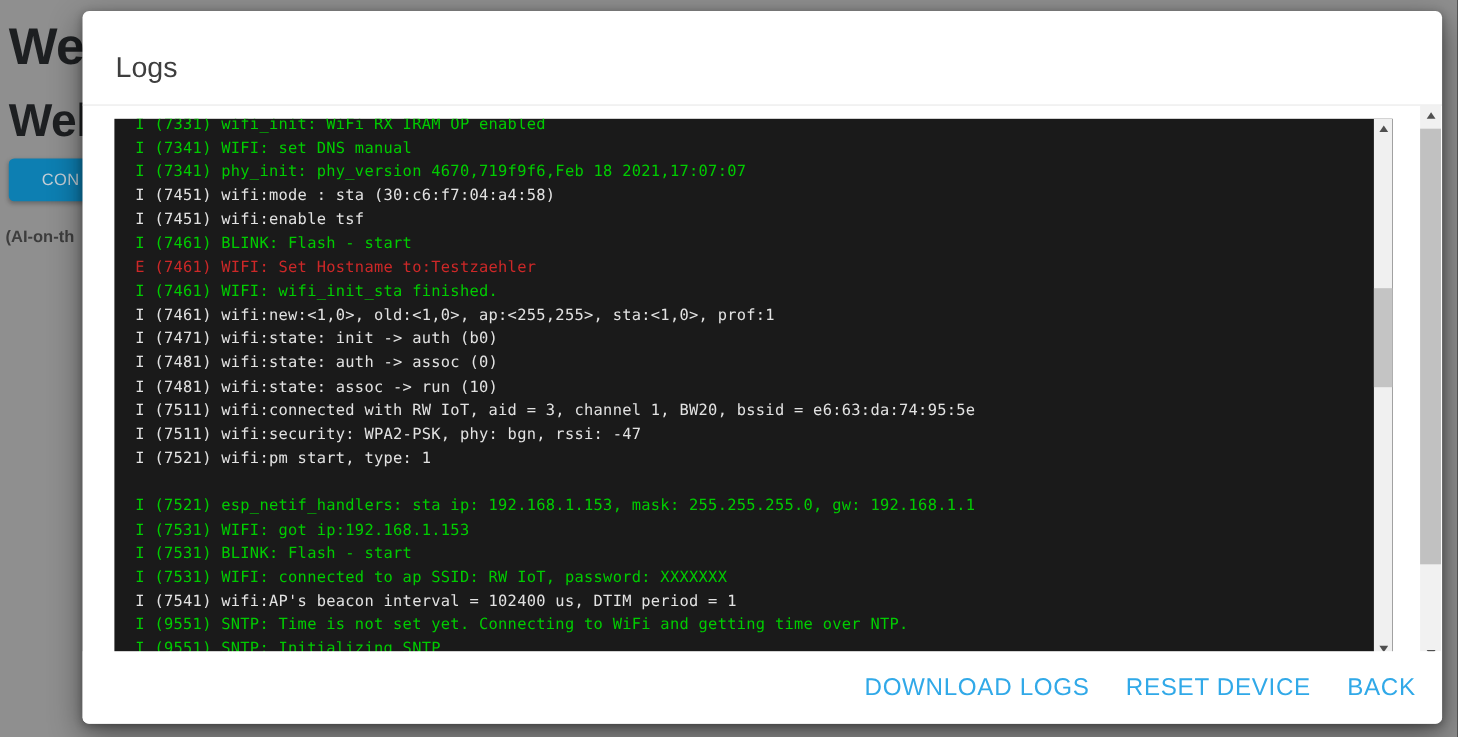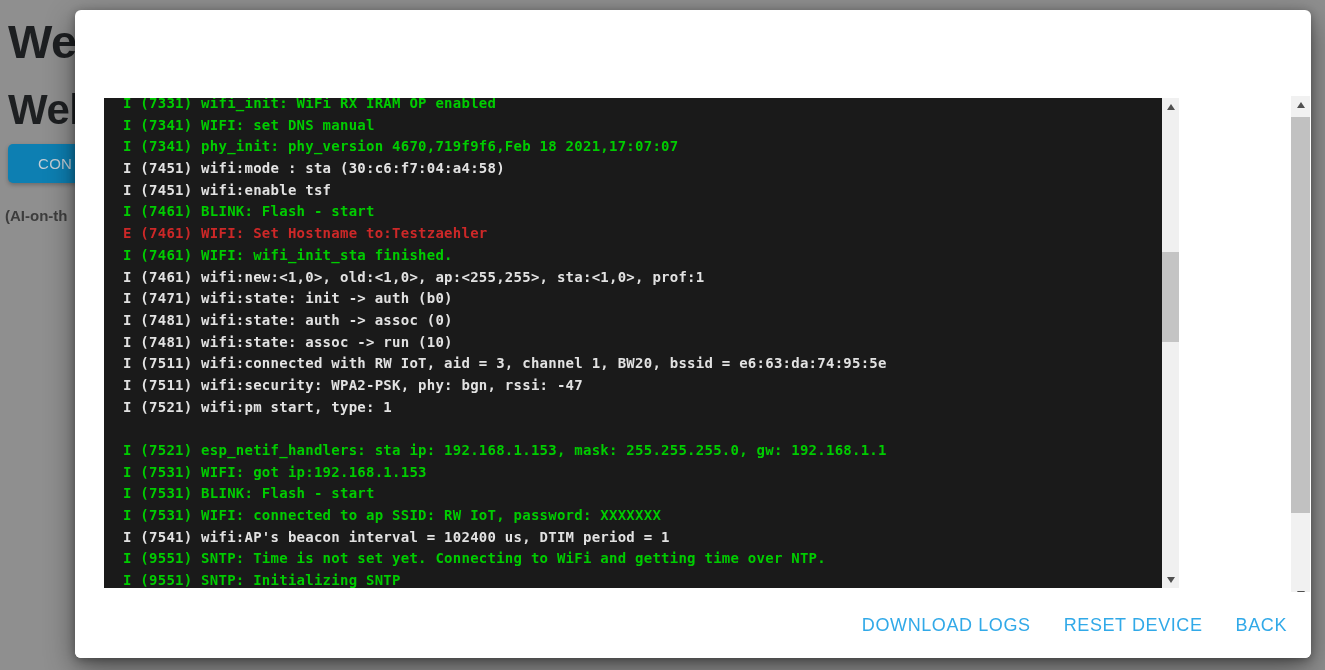--- a/index.html
+++ b/index.html
@@ -123,6 +123,9 @@
 
 <div class="dialog">
 
+  <div class="dialog-header">
+    <div class="dialog-title">Logs</div>
+  </div>
 
   <div class="console">
     <div class="log-lines"><div class="log-line" style="color: rgb(0, 204, 0);">I (7331) wifi_init: WiFi RX IRAM OP enabled</div><div class="log-line" style="color: rgb(0, 204, 0);">I (7341) WIFI: set DNS manual</div><div class="log-line" style="color: rgb(0, 204, 0);">I (7341) phy_init: phy_version 4670,719f9f6,Feb 18 2021,17:07:07</div><div class="log-line" style="color: rgb(226, 226, 226);">I (7451) wifi:mode : sta (30:c6:f7:04:a4:58)</div><div class="log-line" style="color: rgb(226, 226, 226);">I (7451) wifi:enable tsf</div><div class="log-line" style="color: rgb(0, 204, 0);">I (7461) BLINK: Flash - start</div><div class="log-line" style="color: rgb(205, 40, 40);">E (7461) WIFI: Set Hostname to:Testzaehler</div><div class="log-line" style="color: rgb(0, 204, 0);">I (7461) WIFI: wifi_init_sta finished.</div><div class="log-line" style="color: rgb(226, 226, 226);">I (7461) wifi:new:&lt;1,0&gt;, old:&lt;1,0&gt;, ap:&lt;255,255&gt;, sta:&lt;1,0&gt;, prof:1</div><div class="log-line" style="color: rgb(226, 226, 226);">I (7471) wifi:state: init -&gt; auth (b0)</div><div class="log-line" style="color: rgb(226, 226, 226);">I (7481) wifi:state: auth -&gt; assoc (0)</div><div class="log-line" style="color: rgb(226, 226, 226);">I (7481) wifi:state: assoc -&gt; run (10)</div><div class="log-line" style="color: rgb(226, 226, 226);">I (7511) wifi:connected with RW IoT, aid = 3, channel 1, BW20, bssid = e6:63:da:74:95:5e</div><div class="log-line" style="color: rgb(226, 226, 226);">I (7511) wifi:security: WPA2-PSK, phy: bgn, rssi: -47</div><div class="log-line" style="color: rgb(226, 226, 226);">I (7521) wifi:pm start, type: 1</div><div class="log-line" style="color: rgb(226, 226, 226);">&nbsp;</div><div class="log-line" style="color: rgb(0, 204, 0);">I (7521) esp_netif_handlers: sta ip: 192.168.1.153, mask: 255.255.255.0, gw: 192.168.1.1</div><div class="log-line" style="color: rgb(0, 204, 0);">I (7531) WIFI: got ip:192.168.1.153</div><div class="log-line" style="color: rgb(0, 204, 0);">I (7531) BLINK: Flash - start</div><div class="log-line" style="color: rgb(0, 204, 0);">I (7531) WIFI: connected to ap SSID: RW IoT, password: XXXXXXX</div><div class="log-line" style="color: rgb(226, 226, 226);">I (7541) wifi:AP's beacon interval = 102400 us, DTIM period = 1</div><div class="log-line" style="color: rgb(0, 204, 0);">I (9551) SNTP: Time is not set yet. Connecting to WiFi and getting time over NTP.</div><div class="log-line" style="color: rgb(0, 204, 0);">I (9551) SNTP: Initializing SNTP</div></div>

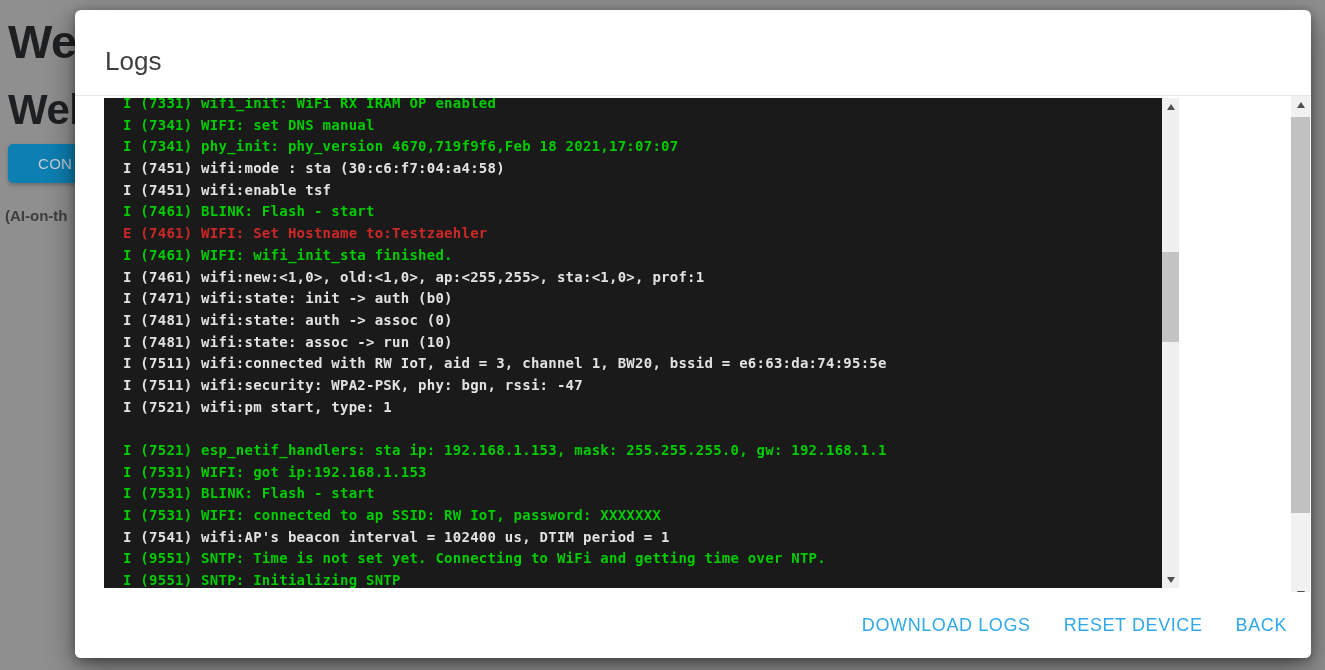--- a/index.html
+++ b/index.html
@@ -56,11 +56,10 @@
 
   
   .console {
-    position:absolute; left:29px; top:88px;
-    width:1075px; height:490px;
+    position:absolute; left:29px; top:98px;
+    width:1162px; height:490px;
     background:#1a1a1a;
     overflow:hidden;
-    font-weight:bold;
   }
   .log-lines {
     position:absolute; left:19px; top:-5px; right:20px;

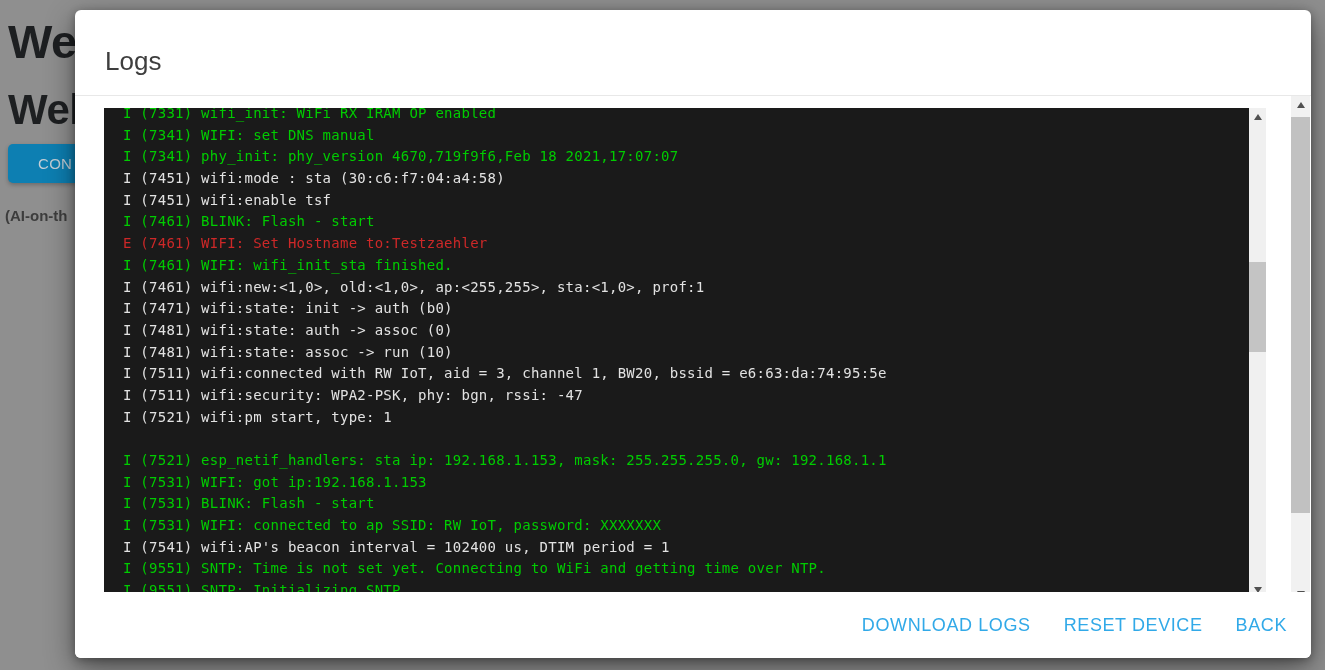--- a/index.html
+++ b/index.html
@@ -106,7 +106,7 @@
   .footer-btn {
     background:none; border:none; cursor:pointer;
     font-family:"Liberation Sans", sans-serif;
-    font-size:18px; font-weight:500; letter-spacing:0.6px;
+    font-size:22px; font-weight:500; letter-spacing:0.6px;
     color:#31a9e8; text-transform:uppercase; white-space:nowrap;
   }
 </style>

